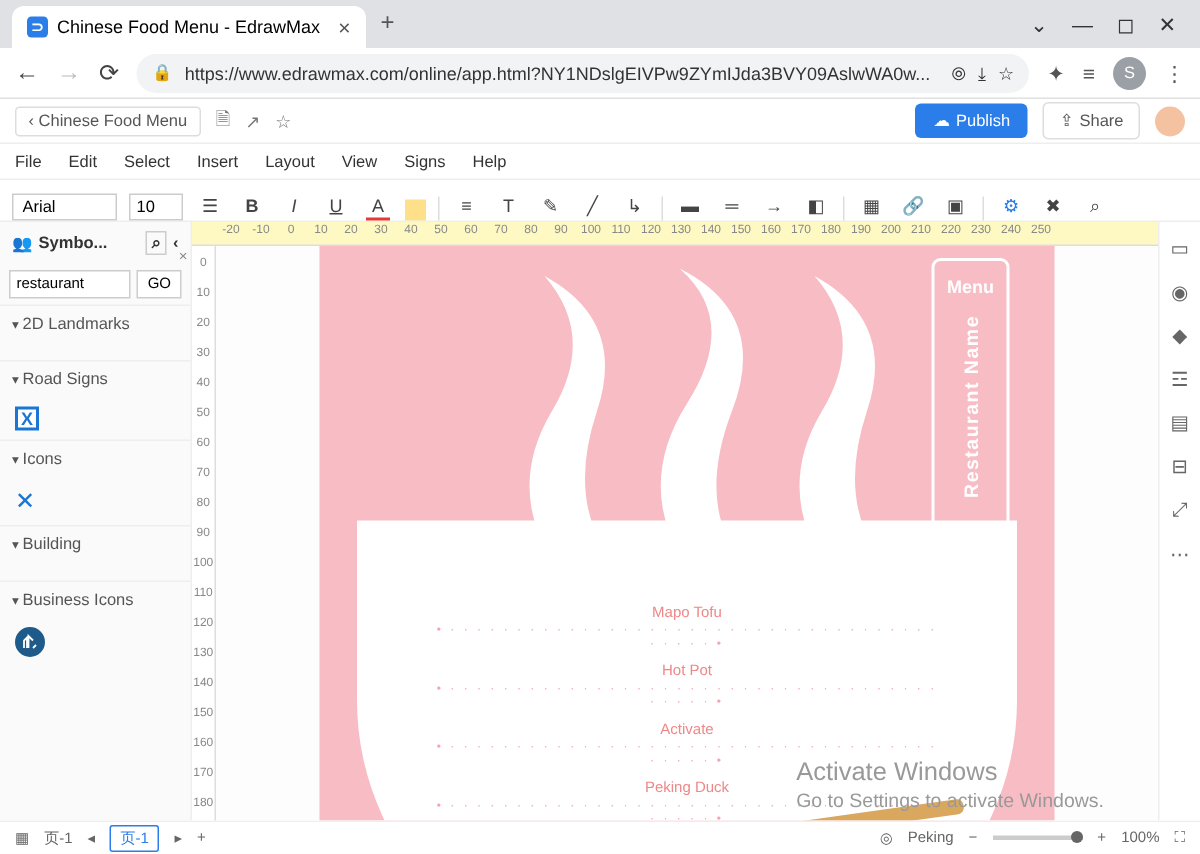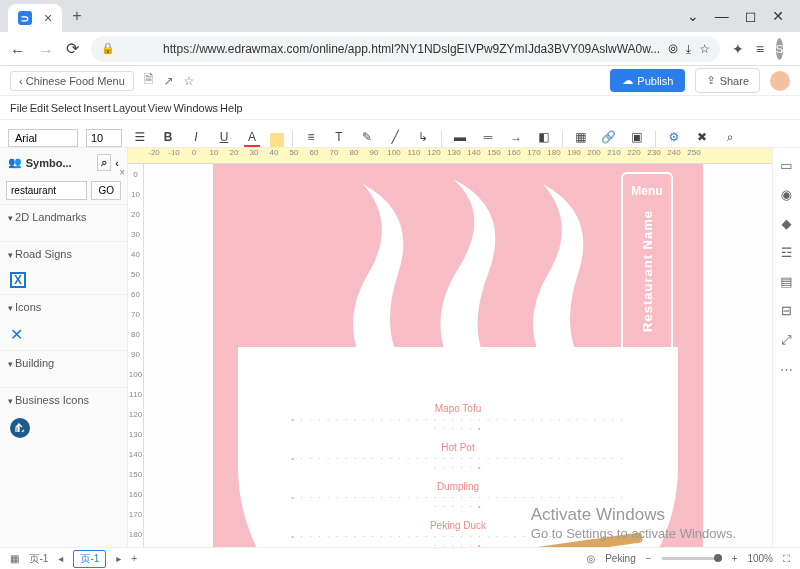--- a/index.html
+++ b/index.html
@@ -102,6 +102,7 @@
 <div class="browser-top">
   <div class="browser-tab">
     <span class="tab-favicon">⊃</span>
+    <span>Chinese Food Menu - EdrawMax</span>
     <span class="tab-close">×</span>
   </div>
   <span class="new-tab">+</span>

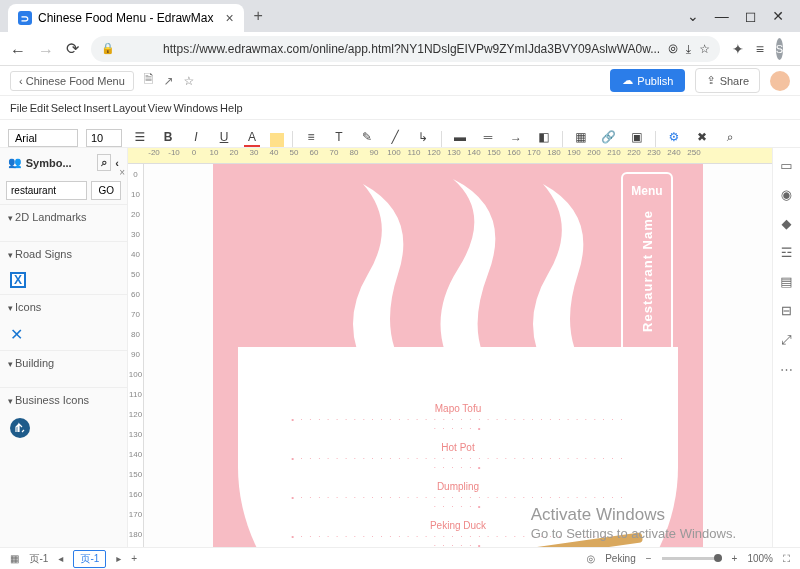--- a/index.html
+++ b/index.html
@@ -17,7 +17,7 @@
 .nav-arrow { font-size: 16px; color: #444; }
 .url-bar { flex: 1; background: #f1f3f4; border-radius: 16px; height: 26px; display: flex; align-items: center; padding: 0 10px; font-size: 12px; color: #333; gap: 8px; }
 .lock-icon { font-size: 11px; color: #444; }
-.url-text { flex: 1; overflow: hidden; white-space: nowrap; margin-left: 40px; }
+.url-text { flex: 1; overflow: hidden; white-space: nowrap; }
 .nav-icon { font-size: 14px; color: #555; }
 .profile-circle { width: 22px; height: 22px; border-radius: 50%; background: #9aa0a6; color: #fff; display: flex; align-items: center; justify-content: center; font-size: 11px; }
 

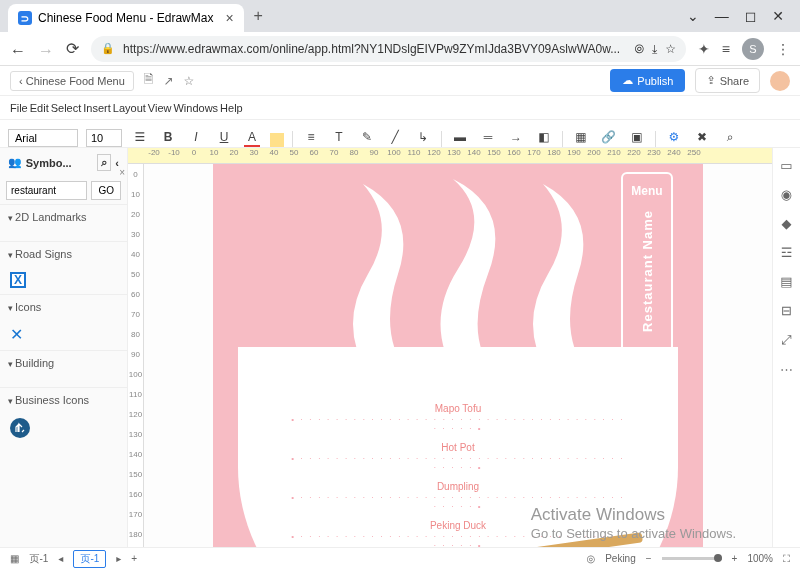--- a/index.html
+++ b/index.html
@@ -31,7 +31,7 @@
 .avatar { width: 20px; height: 20px; border-radius: 50%; background: #f4c2a0; }
 
 
-.menu-bar { height: 24px; display: flex; align-items: center; padding: 0 10px; gap: 2px; font-size: 11px; color: #333; border-bottom: 1px solid #eee; }
+.menu-bar { height: 24px; display: flex; align-items: center; padding: 0 10px; gap: 18px; font-size: 11px; color: #333; border-bottom: 1px solid #eee; }
 
 
 .toolbar { height: 28px; display: flex; align-items: flex-end; padding: 0 8px; gap: 8px; border-bottom: 1px solid #eee; font-size: 11px; }

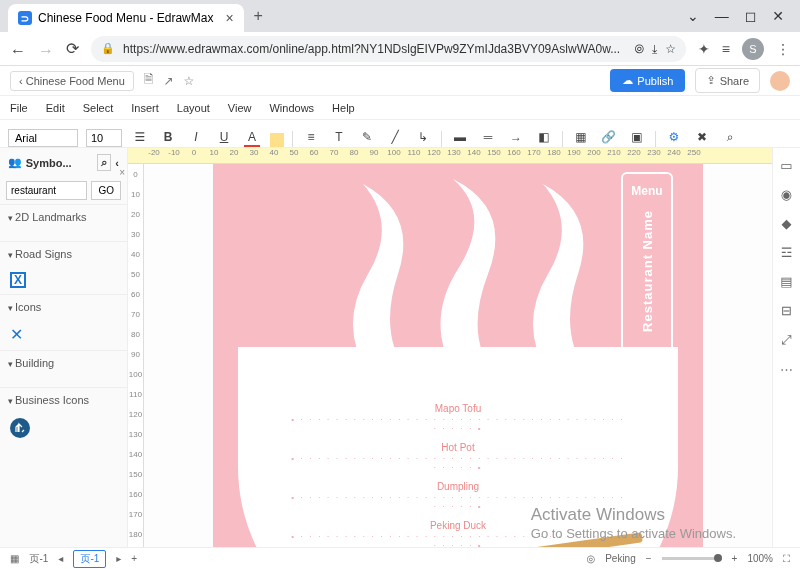--- a/index.html
+++ b/index.html
@@ -154,7 +154,7 @@
   <span>Insert</span>
   <span>Layout</span>
   <span>View</span>
-  <span>Windows</span>
+  <span>Signs</span>
   <span>Help</span>
 </div>
 

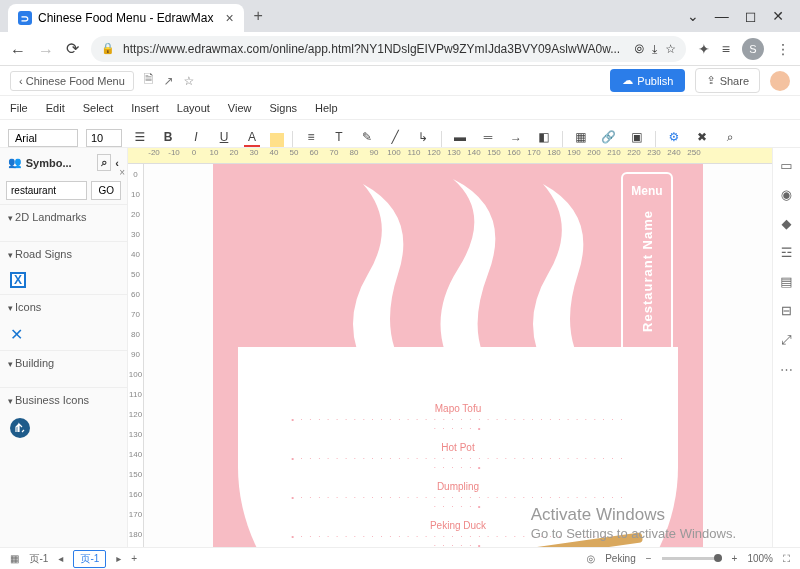--- a/index.html
+++ b/index.html
@@ -297,7 +297,7 @@
               <div class="menu-dots">• · · · · · · · · · · · · · · · · · · · · · · · · · · · · · · · · · · · · · · · · · · •</div>
             </div>
             <div class="menu-row">
-              <div>Dumpling</div>
+              <div>Activate</div>
               <div class="menu-dots">• · · · · · · · · · · · · · · · · · · · · · · · · · · · · · · · · · · · · · · · · · · •</div>
             </div>
             <div class="menu-row">

